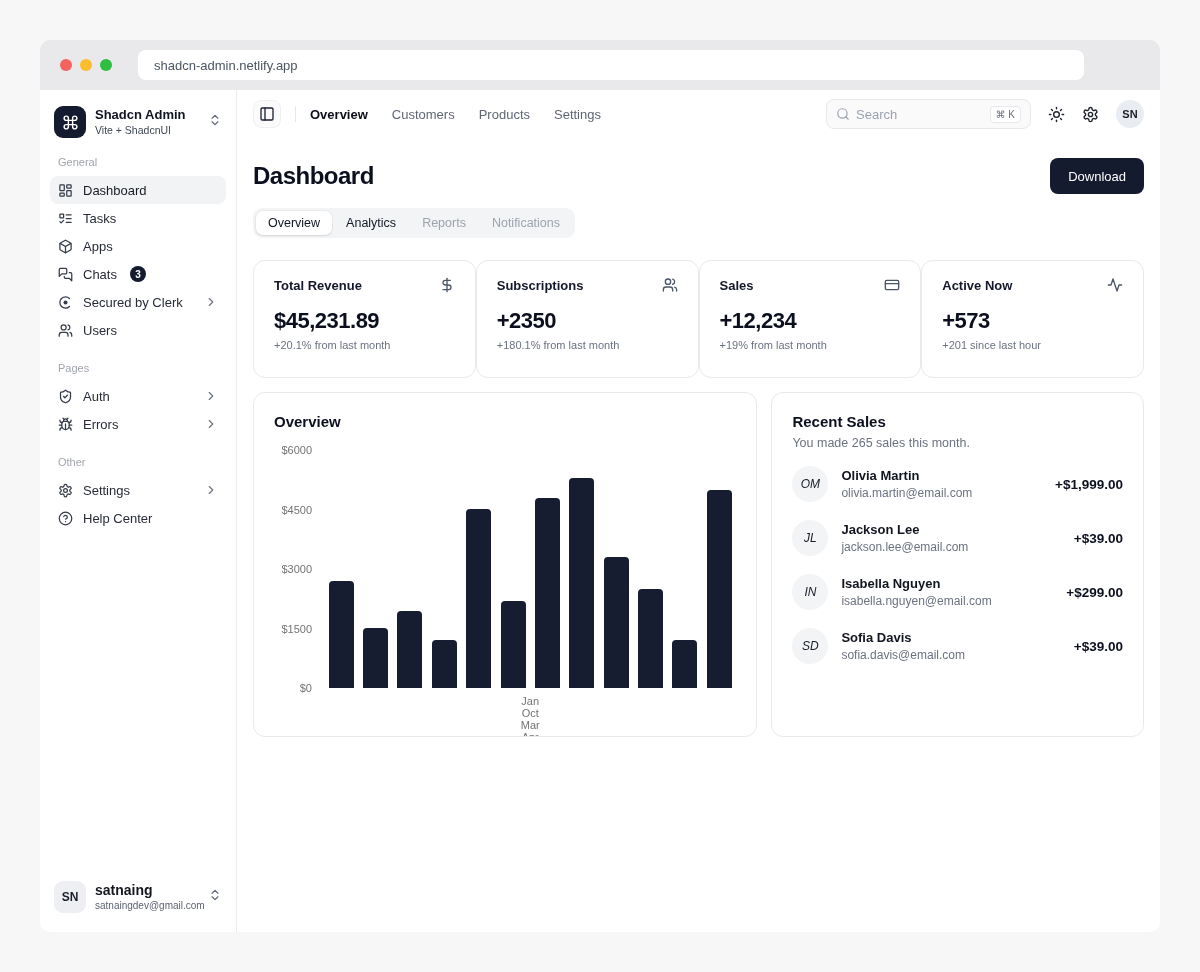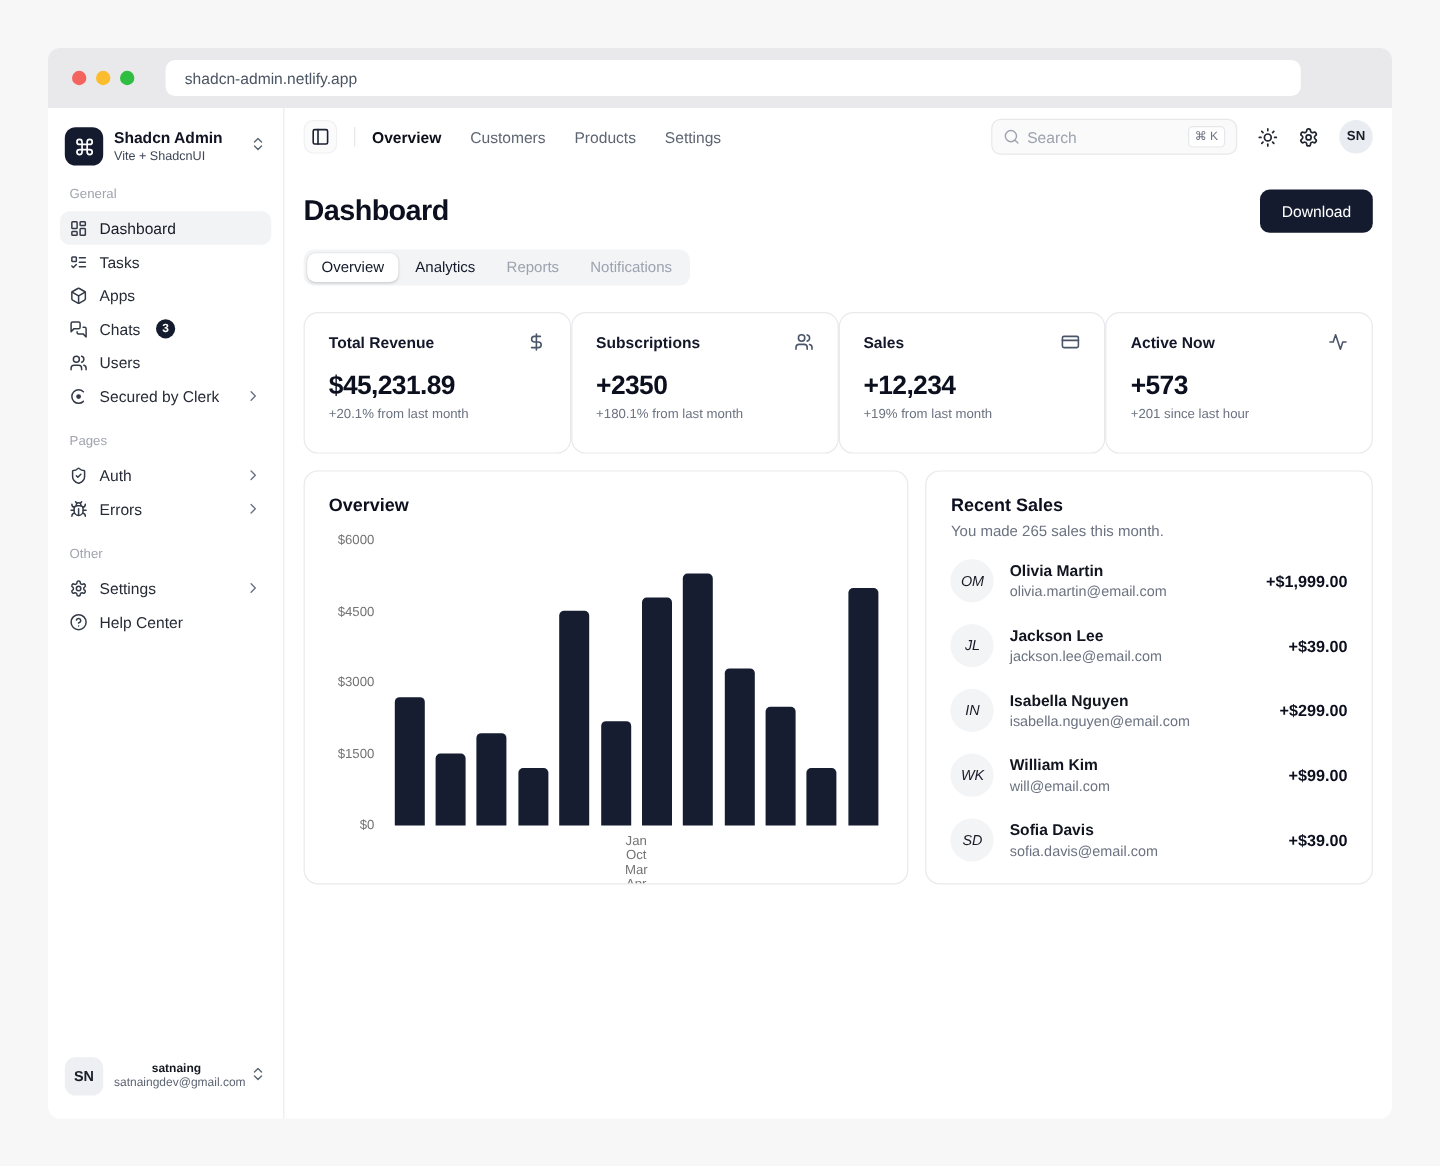--- a/index.html
+++ b/index.html
@@ -187,6 +187,20 @@
         <div class="nav-item">
           <span class="ni-icon">
             <svg viewBox="0 0 24 24" width="15" height="15" fill="none" stroke="currentColor" stroke-width="2" stroke-linecap="round" stroke-linejoin="round">
+              <path d="M18.36 5.64A9 9 0 1 0 18.36 18.36"></path>
+              <circle cx="12" cy="12" r="3.2" fill="currentColor" stroke="none"></circle>
+            </svg>
+          </span>
+          <span>Secured by Clerk</span>
+          <span class="nav-chev">
+            <svg viewBox="0 0 24 24" width="14" height="14" fill="none" stroke="currentColor" stroke-width="2" stroke-linecap="round" stroke-linejoin="round">
+              <path d="m9 18 6-6-6-6"></path>
+            </svg>
+          </span>
+        </div>
+        <div class="nav-item">
+          <span class="ni-icon">
+            <svg viewBox="0 0 24 24" width="15" height="15" fill="none" stroke="currentColor" stroke-width="2" stroke-linecap="round" stroke-linejoin="round">
               <path d="M16 21v-2a4 4 0 0 0-4-4H6a4 4 0 0 0-4 4v2"></path>
               <circle cx="9" cy="7" r="4"></circle>
               <path d="M22 21v-2a4 4 0 0 0-3-3.87"></path>
@@ -194,20 +208,6 @@
             </svg>
           </span>
           <span>Users</span>
-        </div>
-        <div class="nav-item">
-          <span class="ni-icon">
-            <svg viewBox="0 0 24 24" width="15" height="15" fill="none" stroke="currentColor" stroke-width="2" stroke-linecap="round" stroke-linejoin="round">
-              <path d="M18.36 5.64A9 9 0 1 0 18.36 18.36"></path>
-              <circle cx="12" cy="12" r="3.2" fill="currentColor" stroke="none"></circle>
-            </svg>
-          </span>
-          <span>Secured by Clerk</span>
-          <span class="nav-chev">
-            <svg viewBox="0 0 24 24" width="14" height="14" fill="none" stroke="currentColor" stroke-width="2" stroke-linecap="round" stroke-linejoin="round">
-              <path d="m9 18 6-6-6-6"></path>
-            </svg>
-          </span>
         </div>
         <div class="section-label">Pages</div>
         <div class="nav-item">

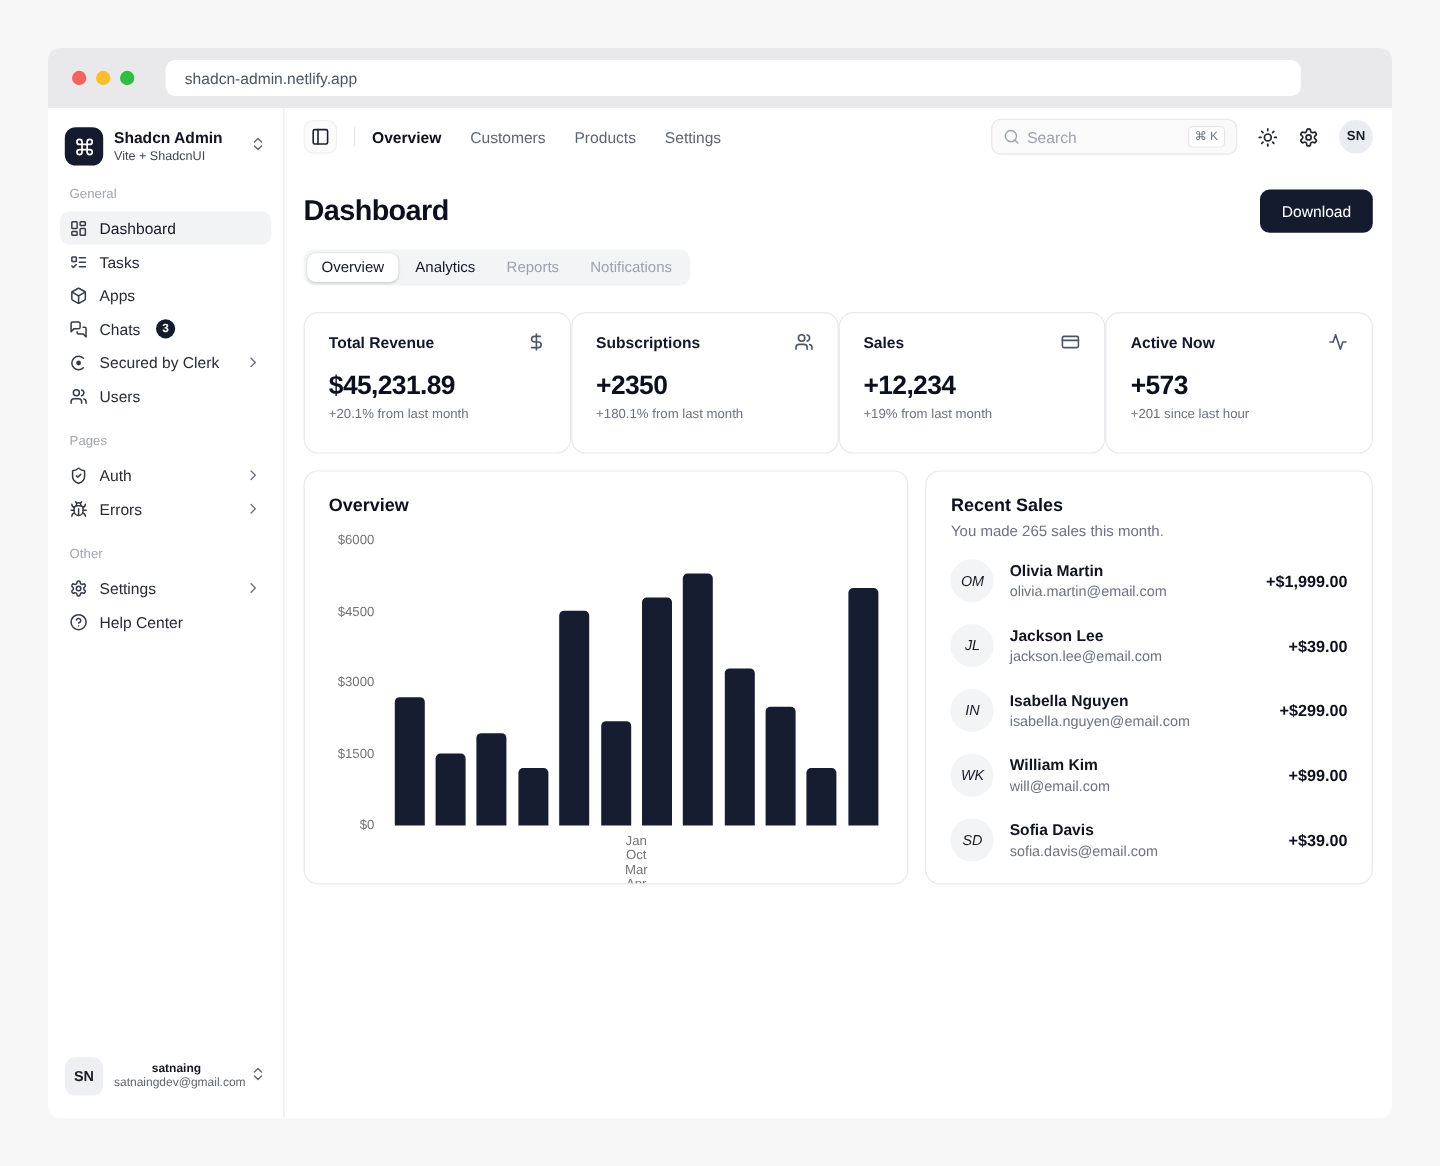--- a/index.html
+++ b/index.html
@@ -507,14 +507,6 @@
                 <span class="sale-amount">+$299.00</span>
               </div>
               <div class="sale-row">
-                <span class="sale-avatar">WK</span>
-                <div class="sale-info">
-                  <div class="sale-name">William Kim</div>
-                  <div class="sale-email">will@email.com</div>
-                </div>
-                <span class="sale-amount">+$99.00</span>
-              </div>
-              <div class="sale-row">
                 <span class="sale-avatar">SD</span>
                 <div class="sale-info">
                   <div class="sale-name">Sofia Davis</div>

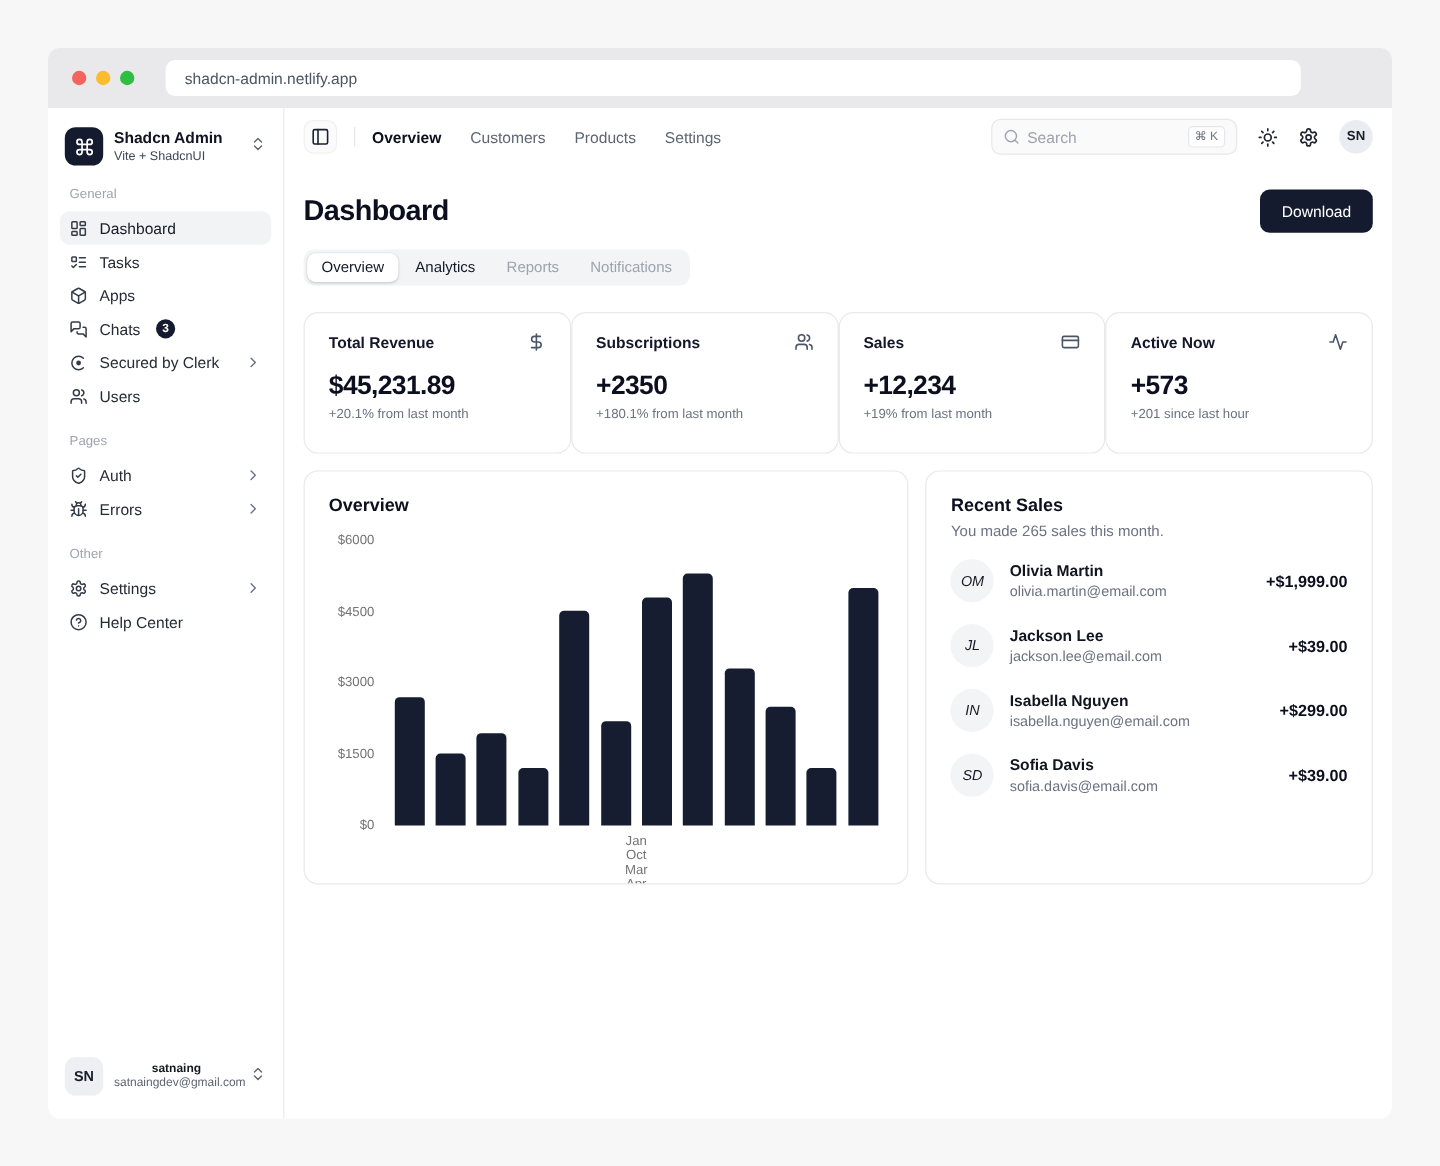--- a/index.html
+++ b/index.html
@@ -44,7 +44,7 @@
   .sb-avatar{ width:32px; height:32px; border-radius:9px; background:#edeff2; font-size:12px; font-weight:600;
     color:#1a1e29; display:flex; align-items:center; justify-content:center; flex:none;}
   .sb-user-text{ line-height:1.25; min-width:0;}
-  .sb-user-name{ font-size:10px; font-weight:700; color:#14171f;text-align:center;}
+  .sb-user-name{ font-size:14px; font-weight:700; color:#14171f;}
   .sb-user-email{ font-size:10px; color:#5d6472; white-space:nowrap;}
   
   .main{ flex:1; display:flex; flex-direction:column; min-width:0;}

